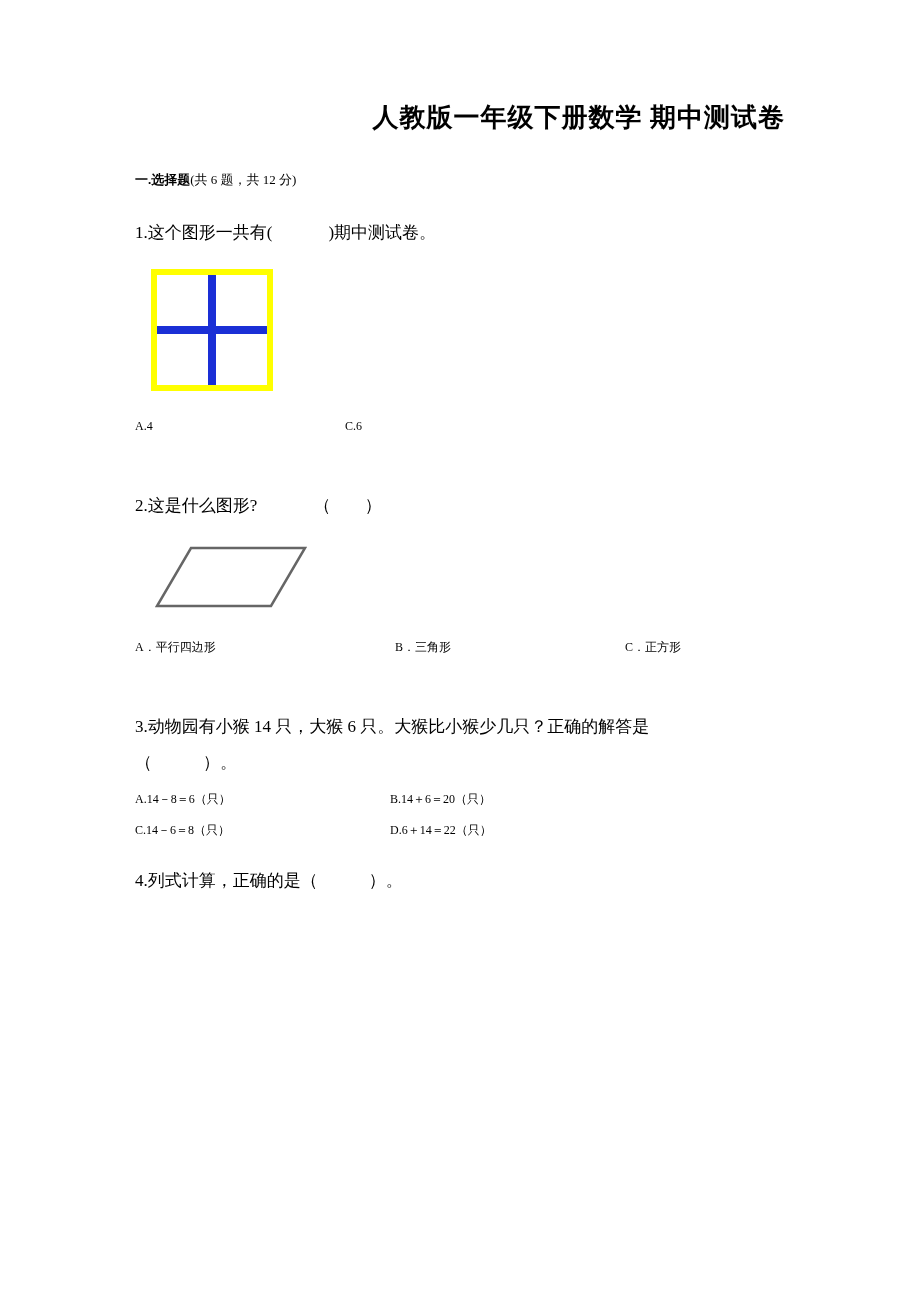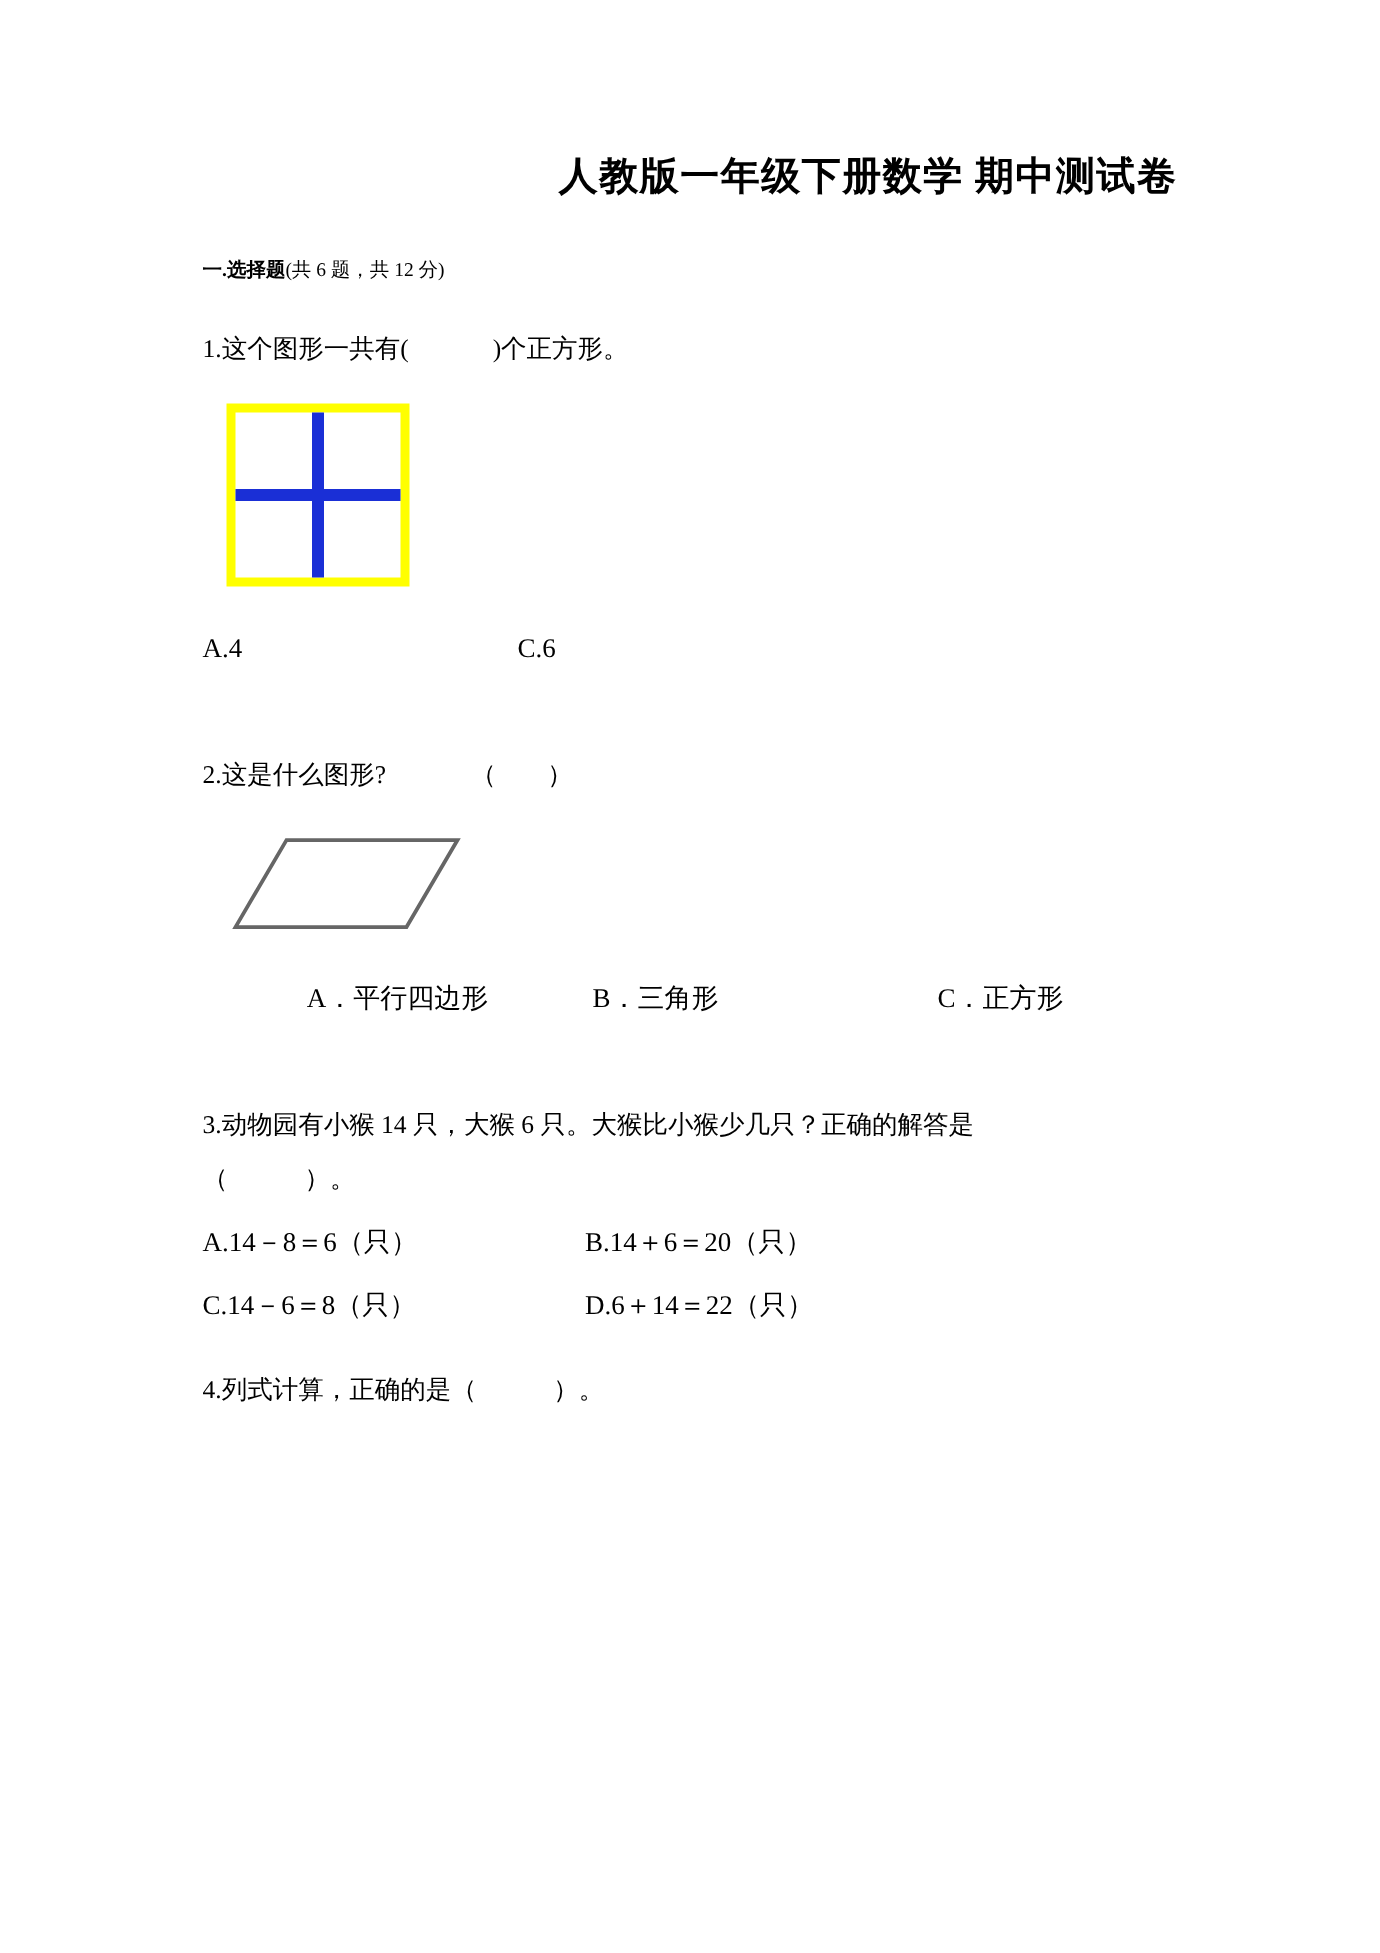--- a/index.html
+++ b/index.html
@@ -92,7 +92,7 @@
 
 <div class="question">
   <div class="q-text">
-    <span>1.这个图形一共有(</span><span class="blank-paren">　　</span><span>)个正方形。</span>
+    <span>1.这个图形一共有(</span><span class="blank-paren">　　</span><span>)期中测试卷。</span>
   </div>
   <div class="figure-area">
     <div class="square-cross">

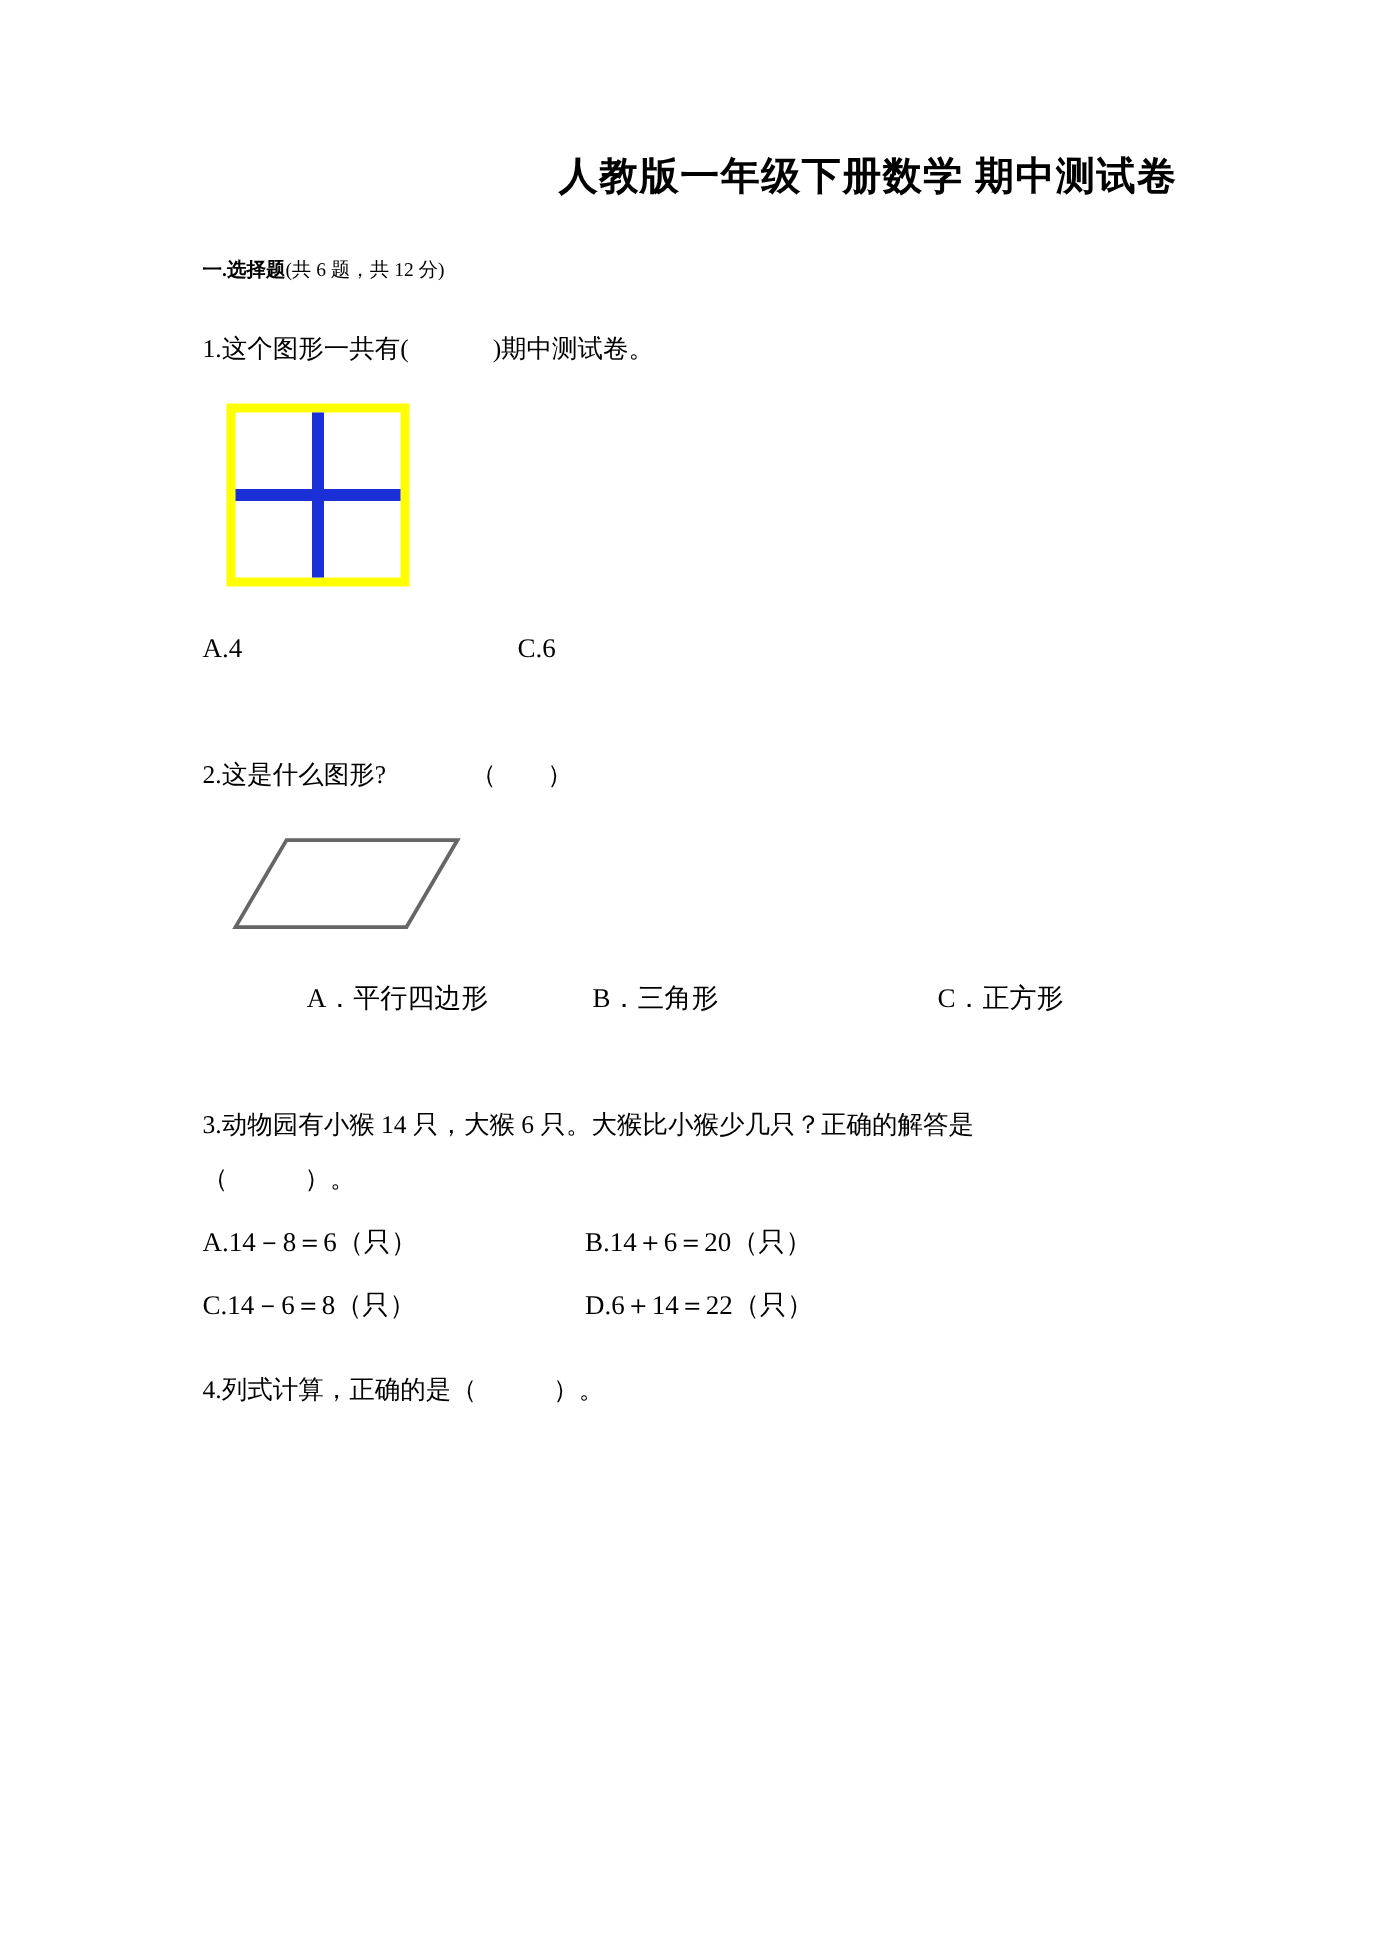--- a/index.html
+++ b/index.html
@@ -37,7 +37,7 @@
     .figure-area { margin: 20px 0 24px 16px; }
     .options-row {
       display: flex;
-      font-size: 18px;
+      font-size: 12px;
       margin-top: 20px;
     }
     .opt { flex: 0 0 auto; }

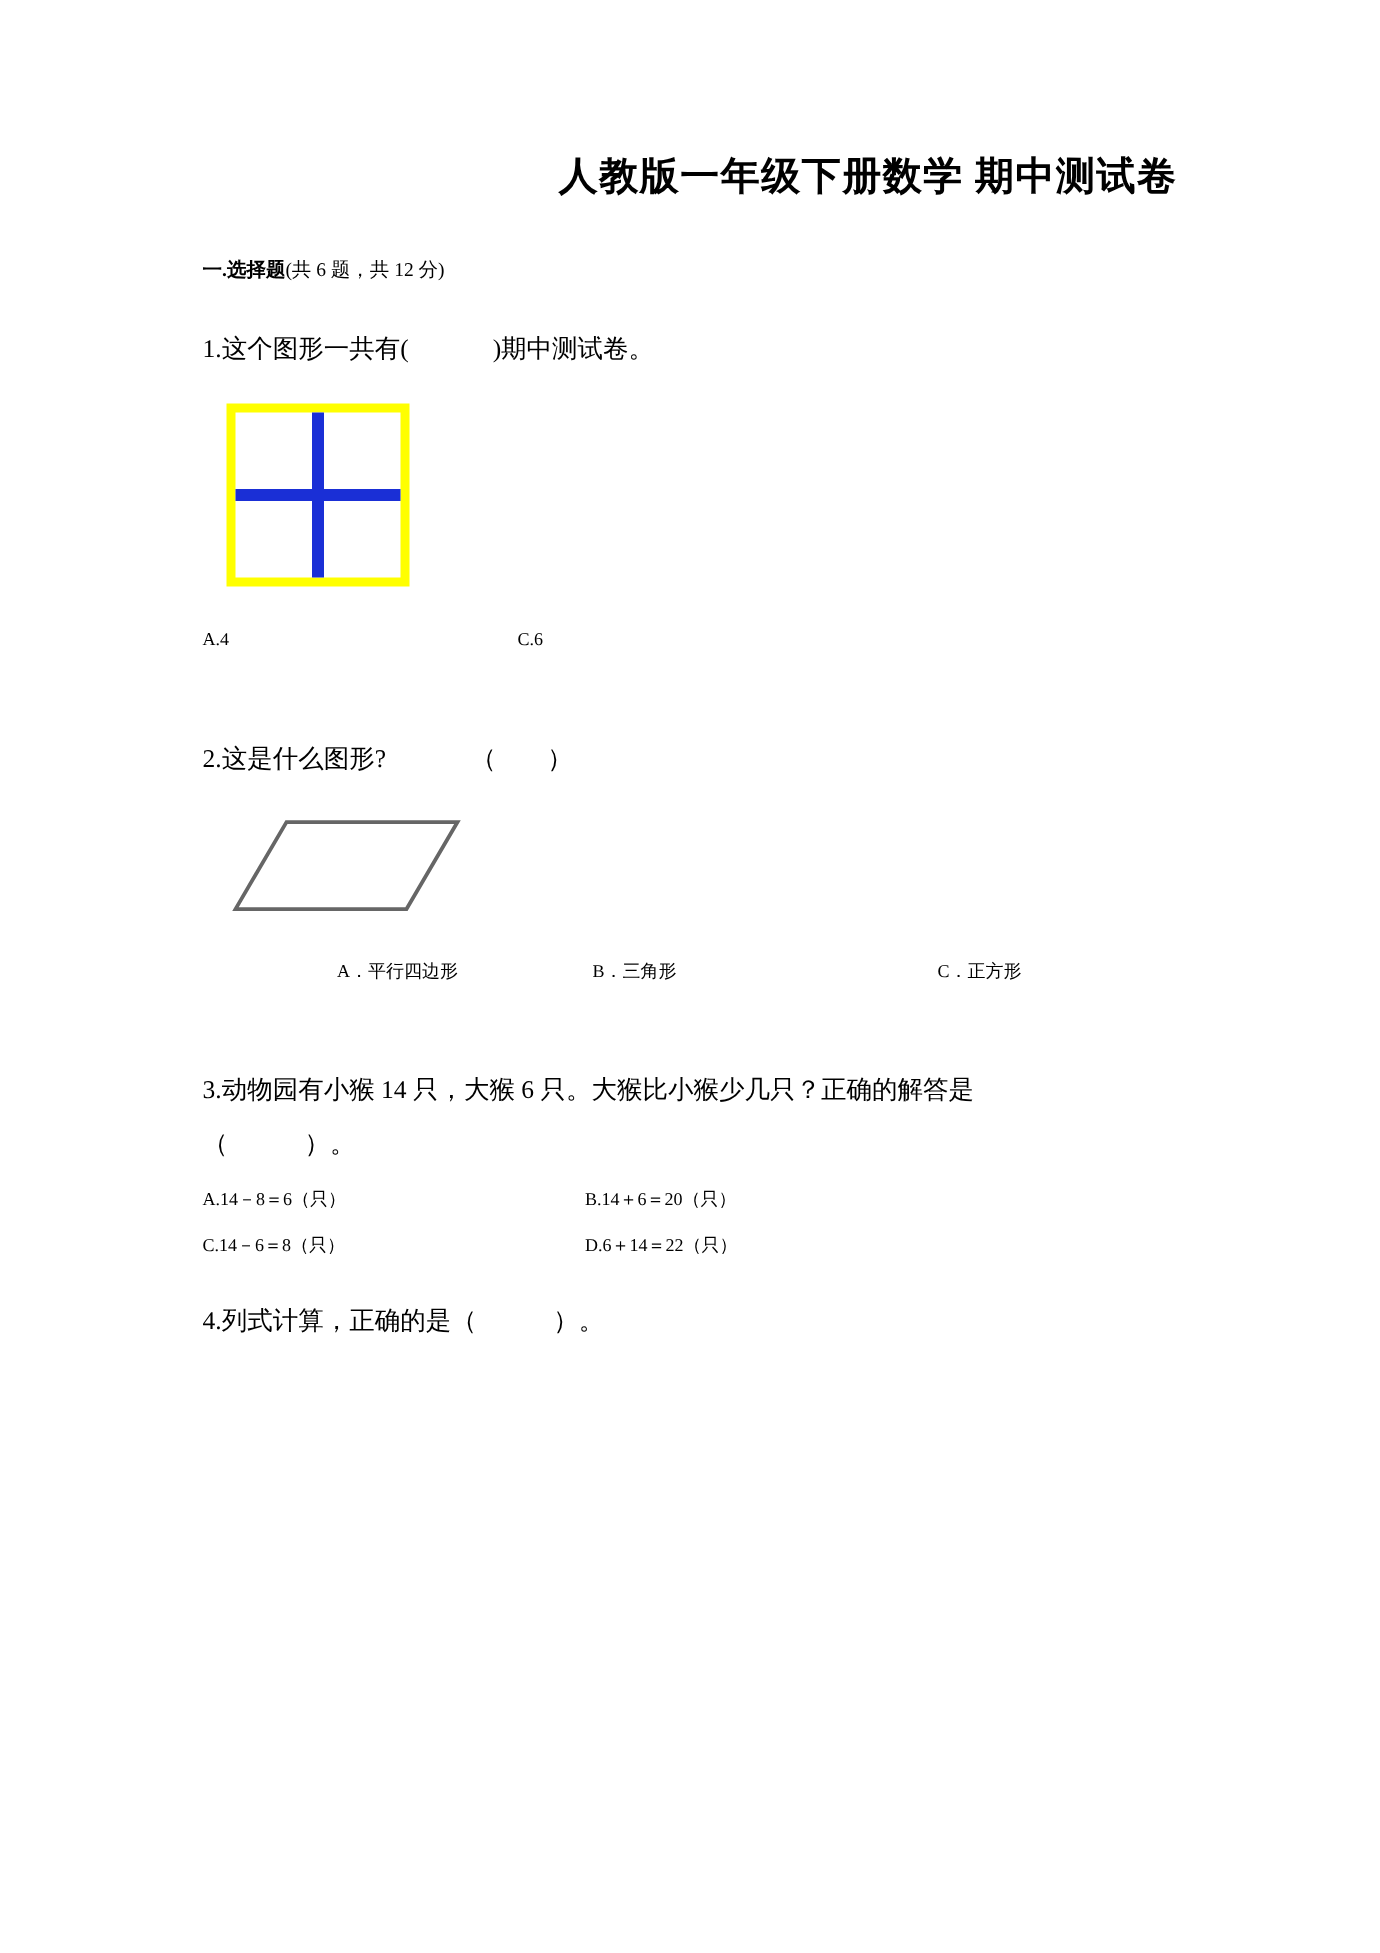--- a/index.html
+++ b/index.html
@@ -43,7 +43,7 @@
     .opt { flex: 0 0 auto; }
     .q1 .opt:nth-child(1){ width: 210px; }
     .q1 .opt:nth-child(2){ width: 210px; }
-    .q2 .opt:nth-child(1){ width: 260px; text-align: center; }
+    .q2 .opt:nth-child(1){ width: 260px; }
     .q2 .opt:nth-child(2){ width: 230px; }
     .q3row1 .opt:nth-child(1){ width: 255px; }
     .q3row2 .opt:nth-child(1){ width: 255px; }

